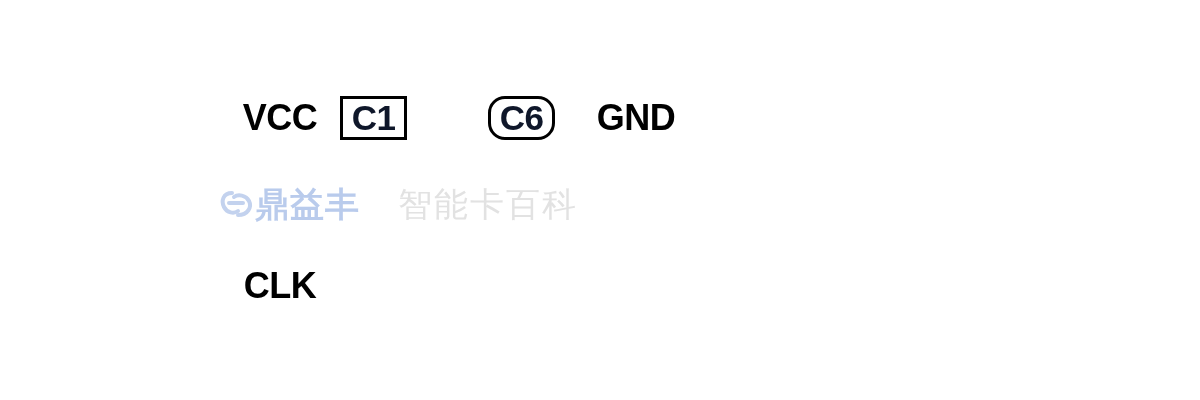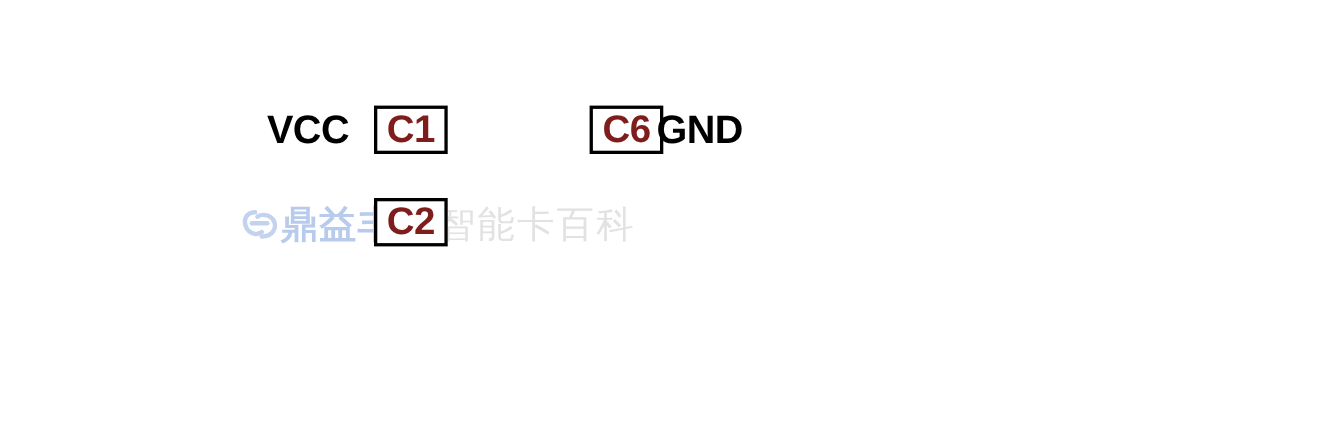--- a/index.html
+++ b/index.html
@@ -89,7 +89,7 @@
     justify-content: center;
     font-size: 35px;
     font-weight: bold;
-    color: #7f1d1d;
+    color: #0f172a;
     letter-spacing: -0.5px;
   }
   .pad-box.left  { left: 340px; }

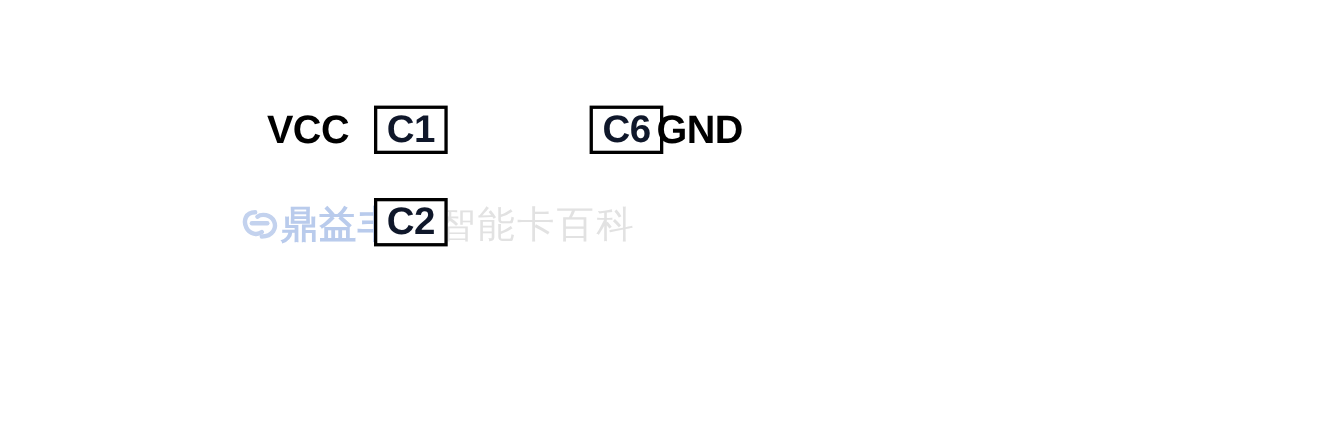--- a/index.html
+++ b/index.html
@@ -93,7 +93,7 @@
     letter-spacing: -0.5px;
   }
   .pad-box.left  { left: 340px; }
-  .pad-box.right { left: 536px; }
+  .pad-box.right { left: 488px; border-radius: 17px; }
 </style>
 </head>
 <body>

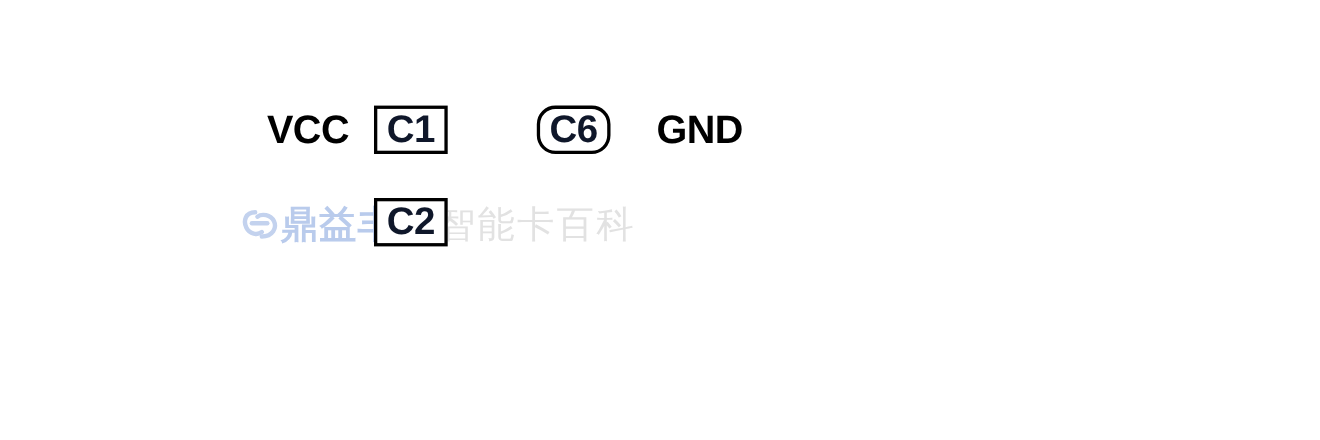--- a/index.html
+++ b/index.html
@@ -120,7 +120,6 @@
   </div>
 
   <div class="row row-2">
-    <div class="pad-box left">C2</div>
   </div>
 
   <div class="row row-3">

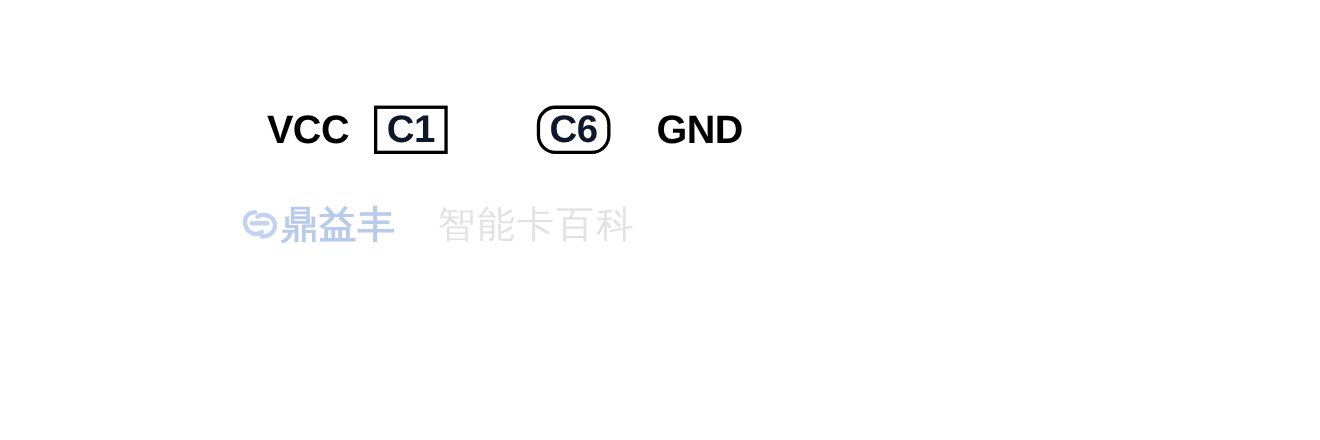--- a/index.html
+++ b/index.html
@@ -123,6 +123,7 @@
   </div>
 
   <div class="row row-3">
+    <div class="pin-label left">CLK</div>
   </div>
 
 </div>

